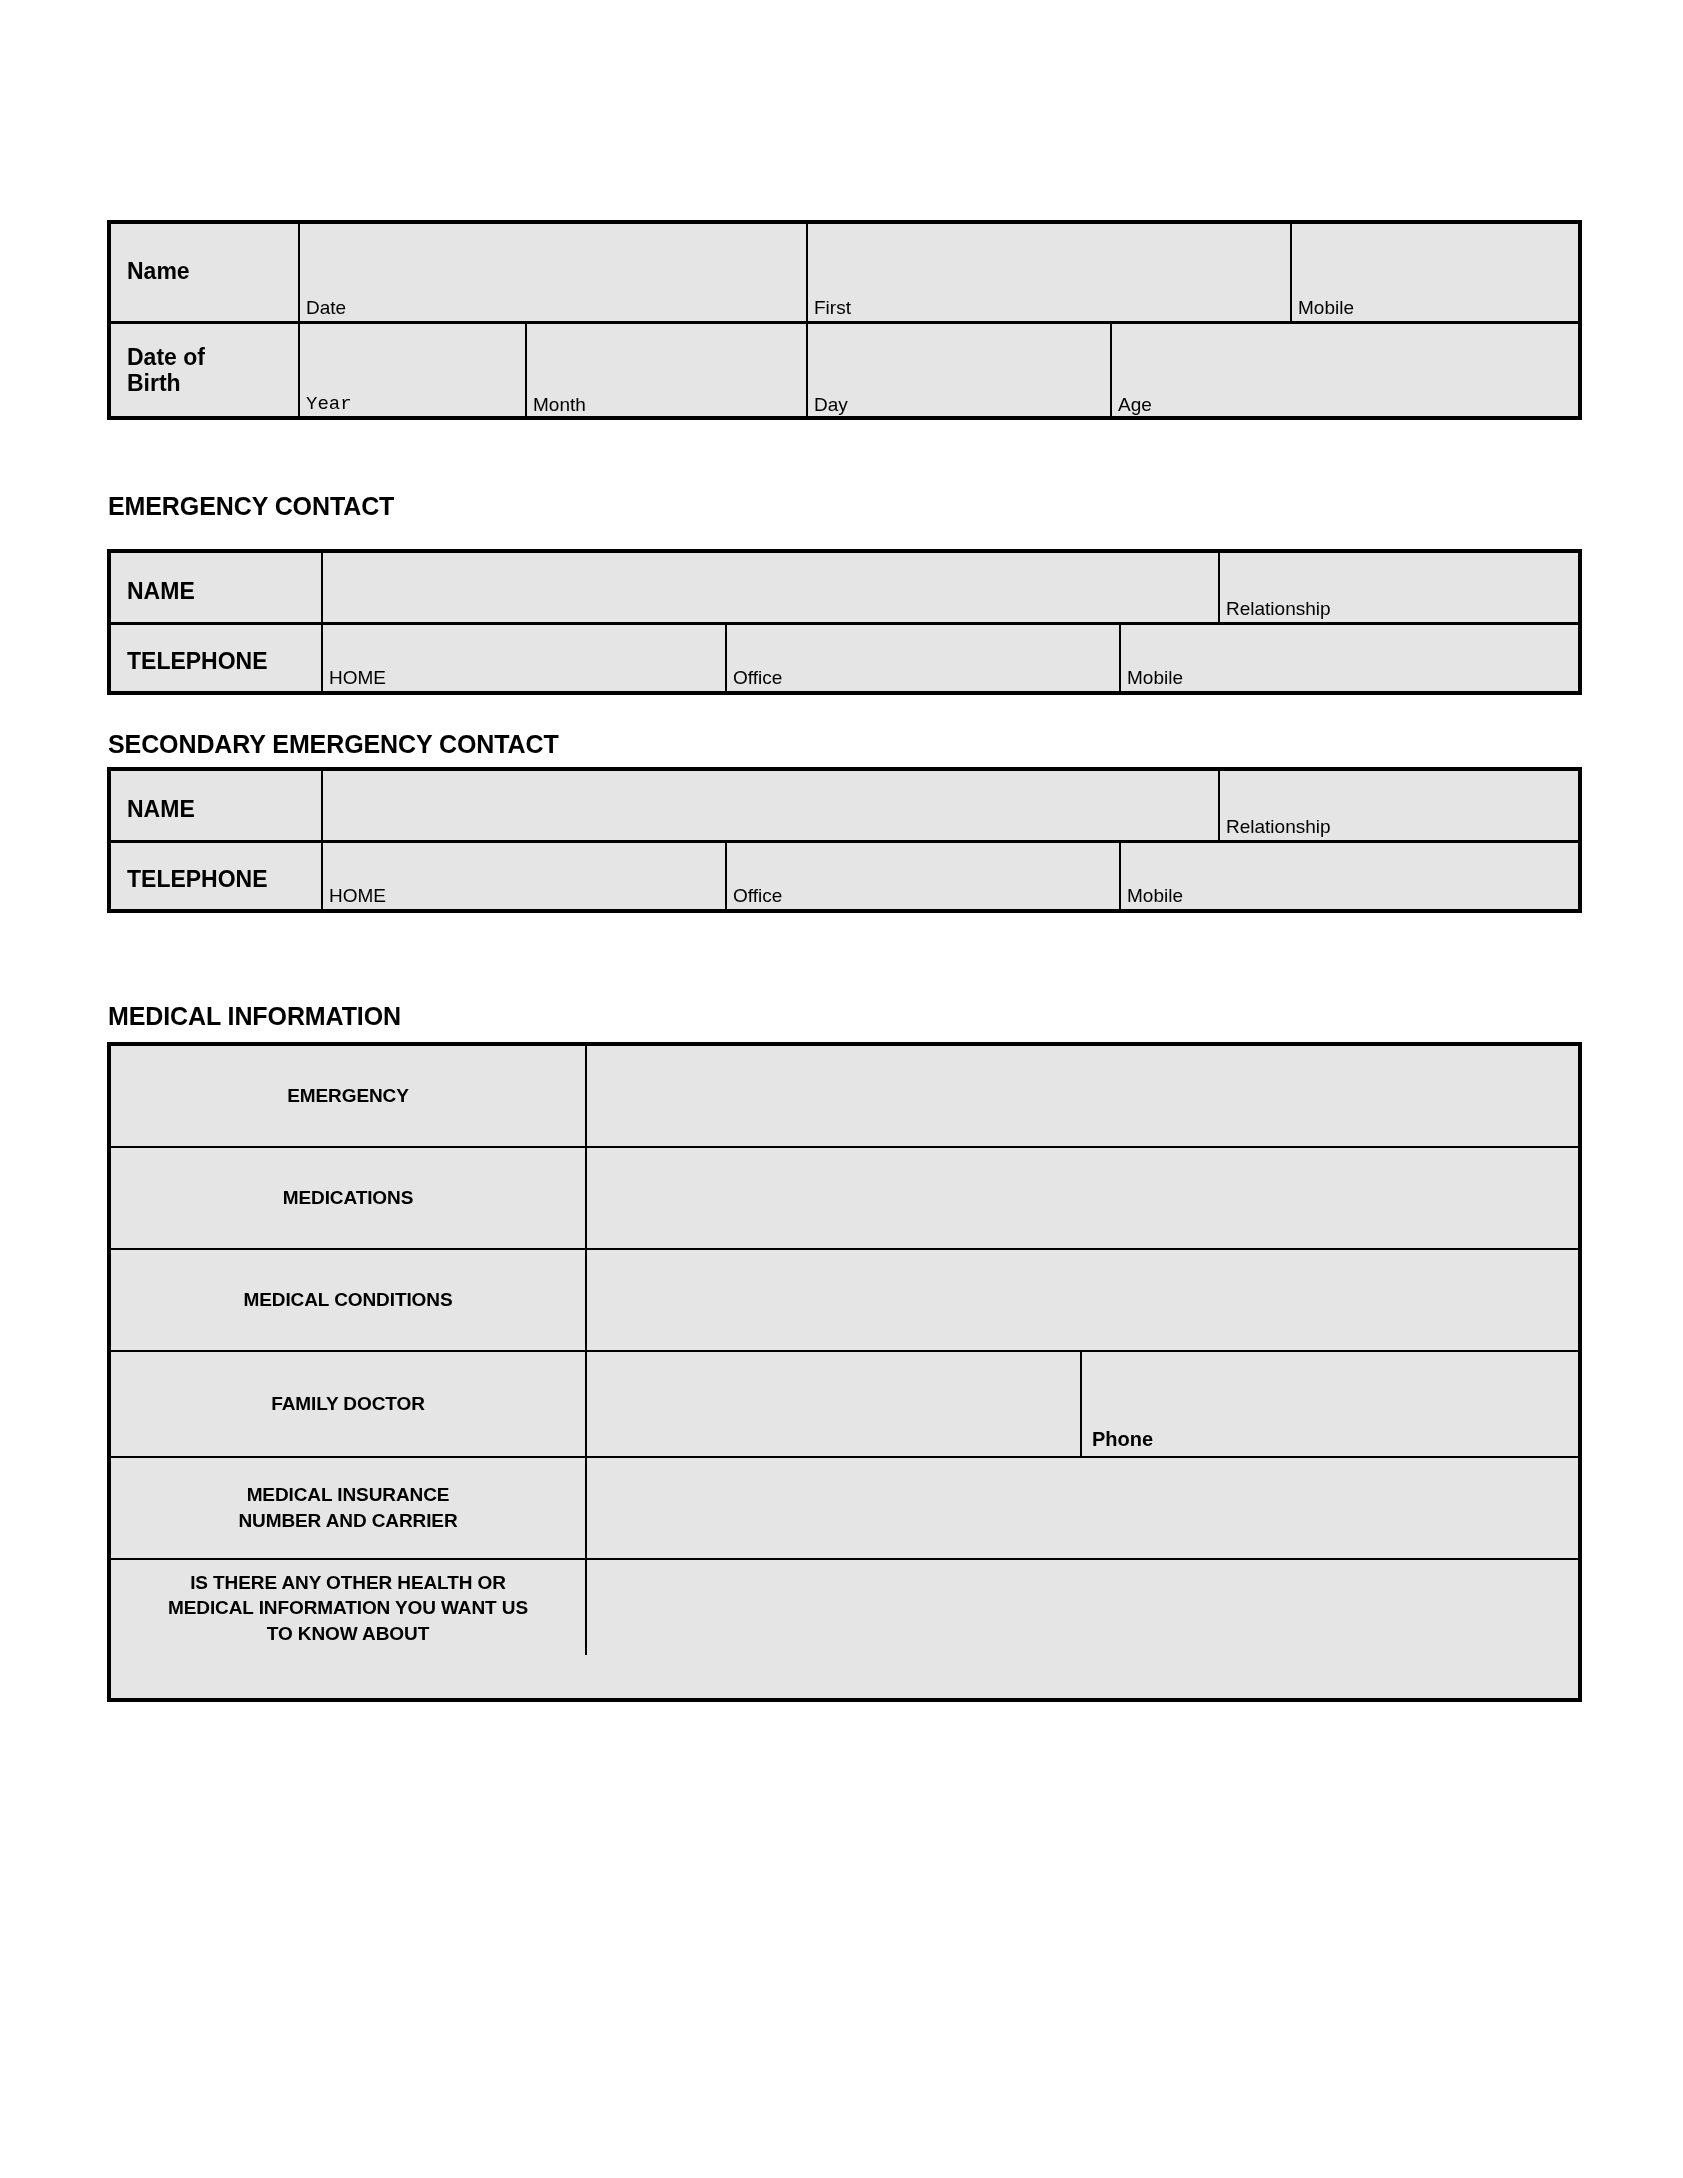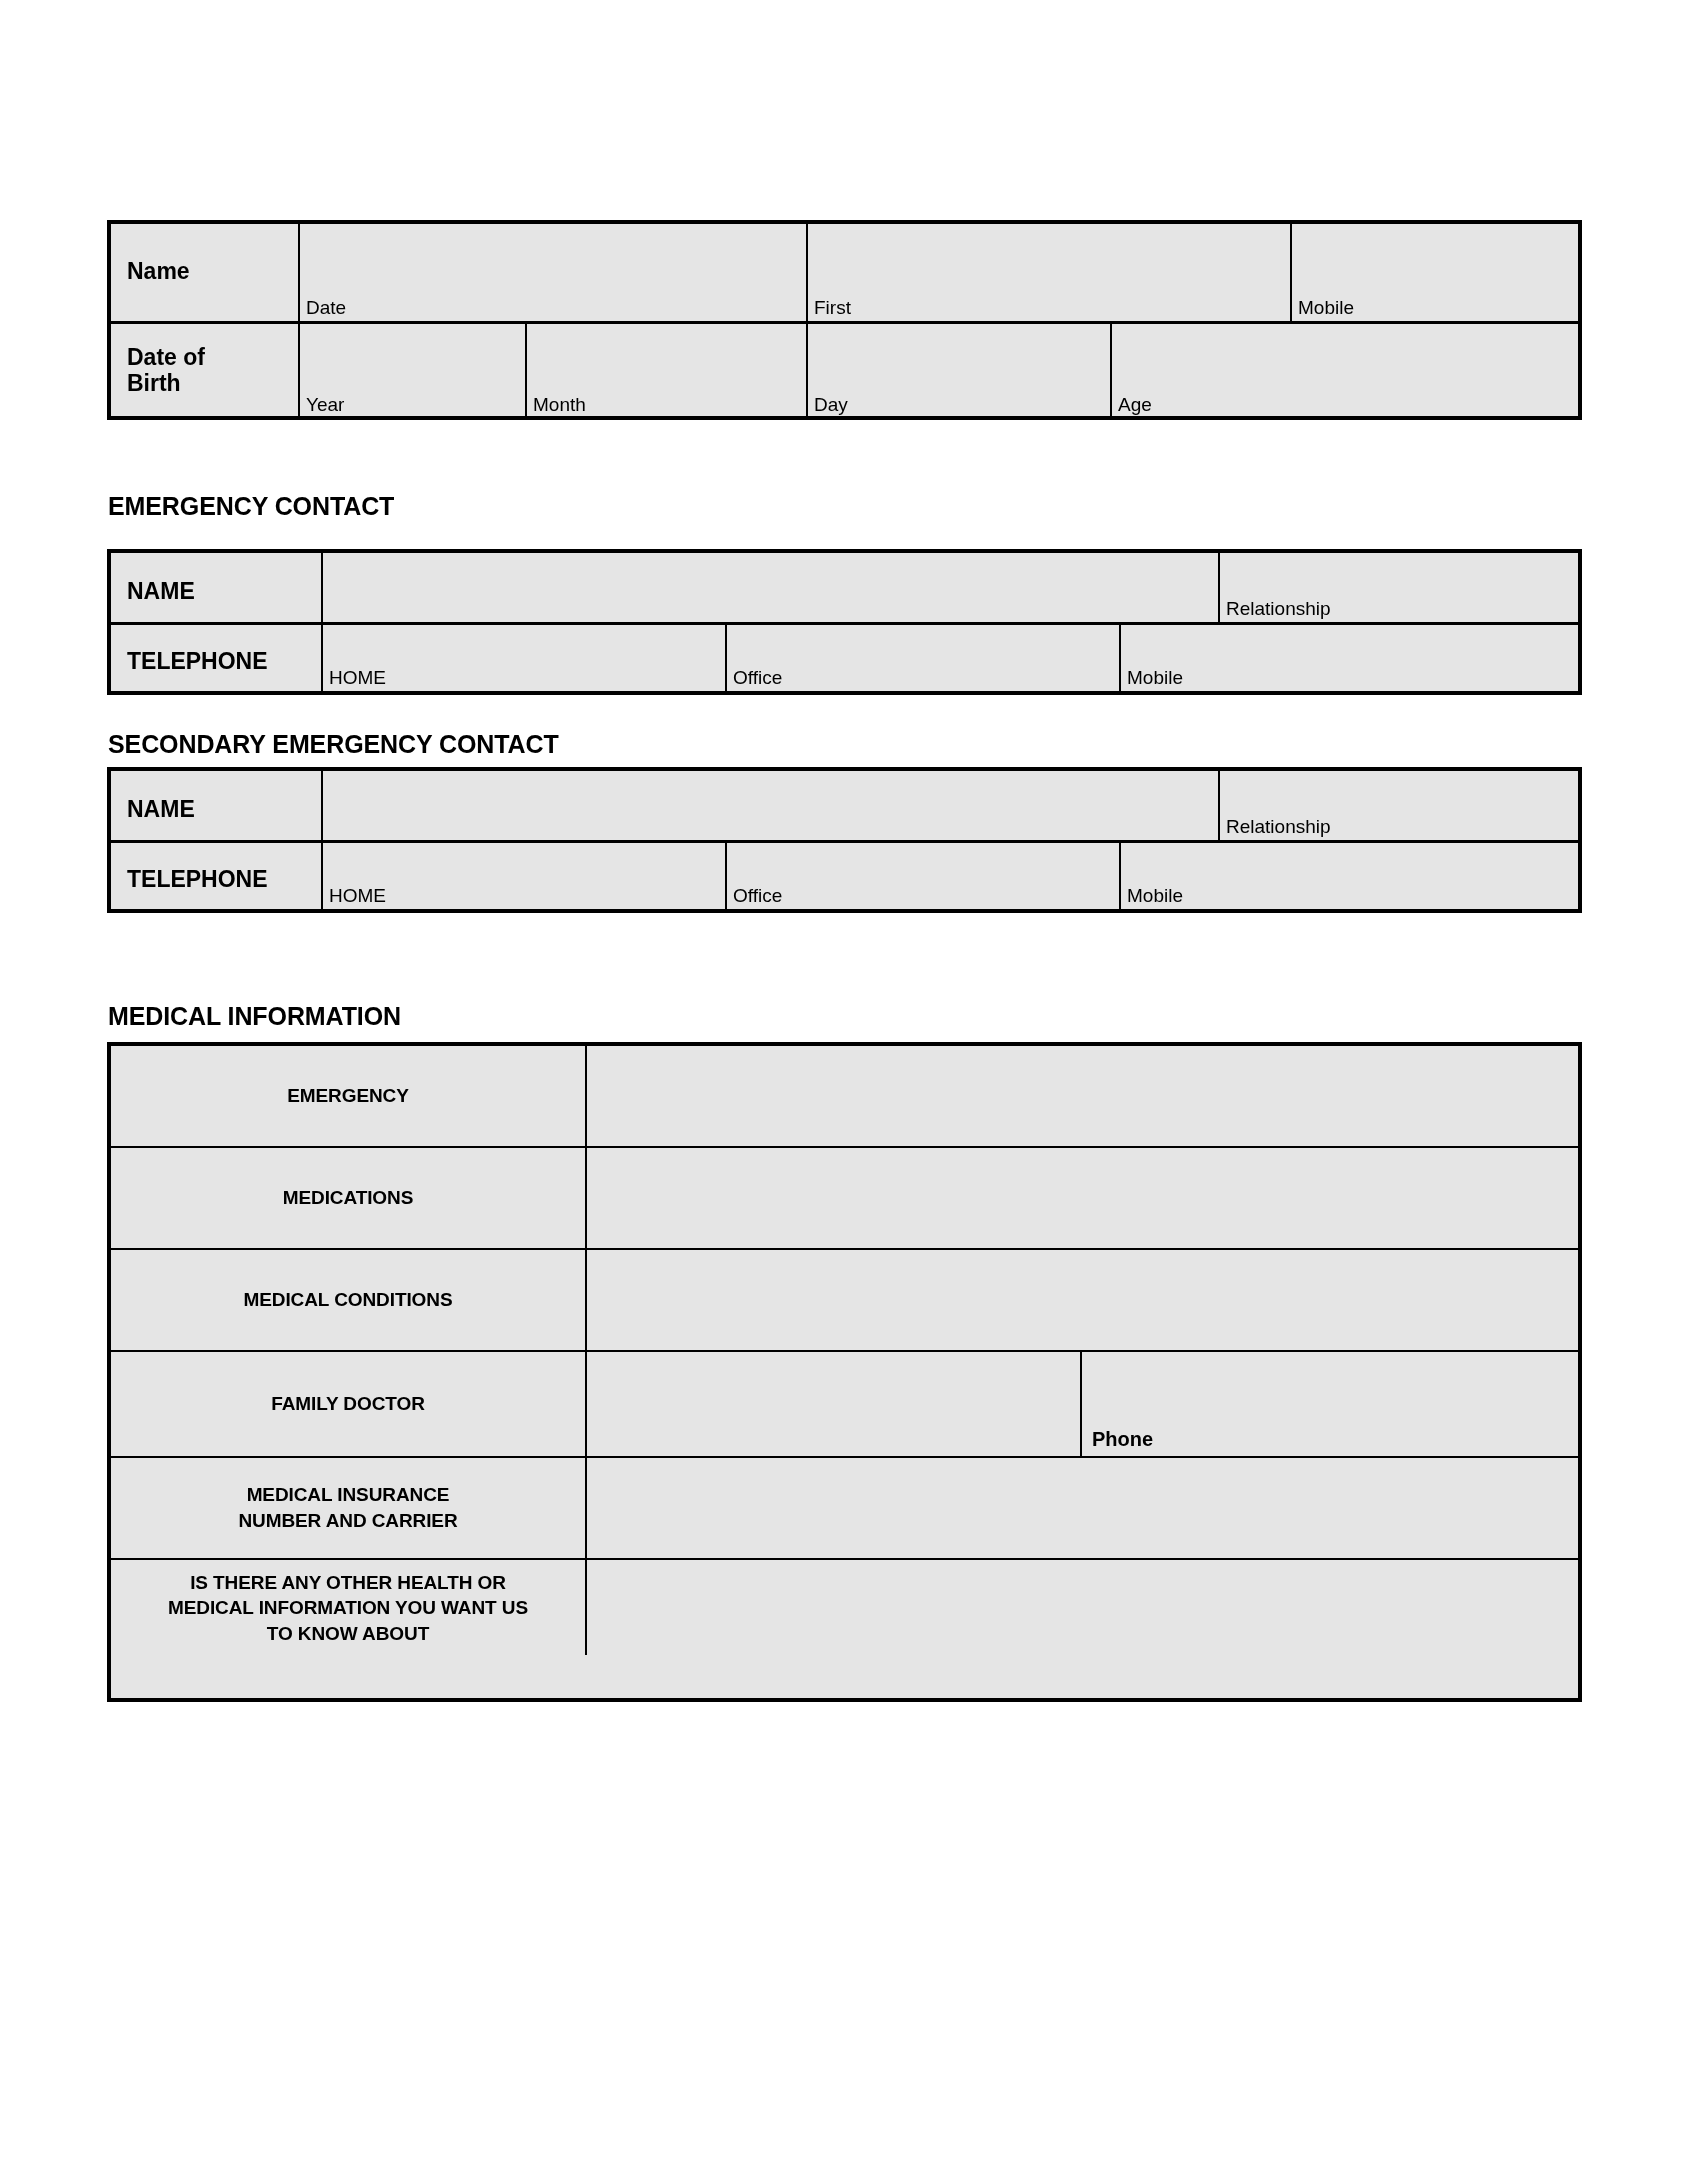--- a/index.html
+++ b/index.html
@@ -146,7 +146,7 @@
         <span>Birth</span>
       </div>
 
-      <div class="cell vline" style="left:187px; width:227px;">
+      <div class="cell vline" style="left:187px; width:227px;font-family:Liberation Mono, monospace;">
         <span class="cap">Year</span>
       </div>
 

